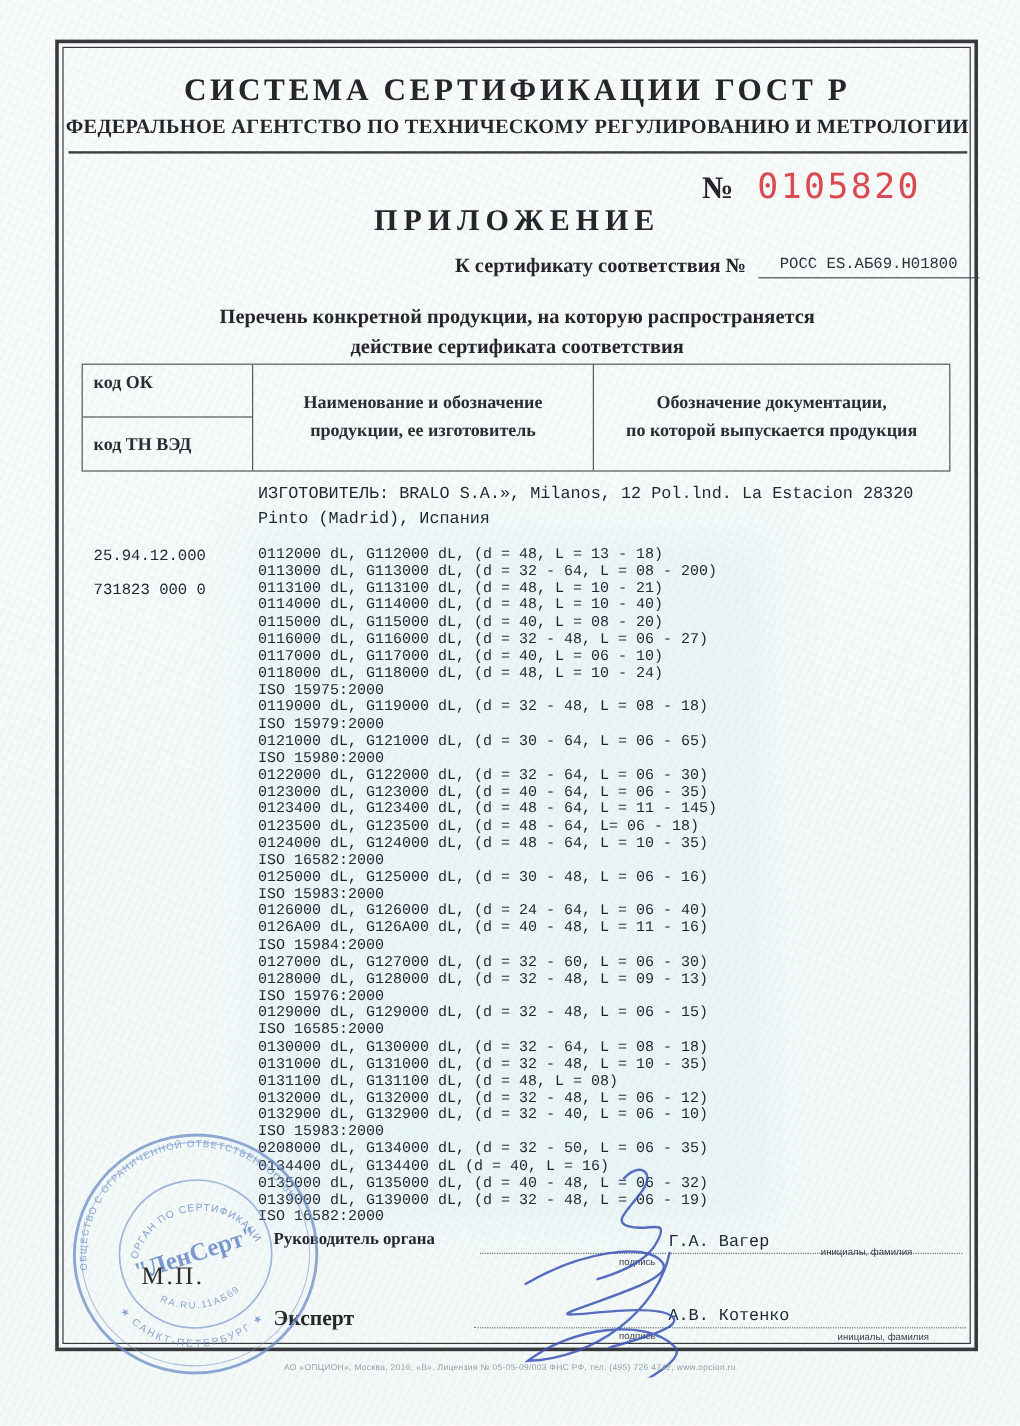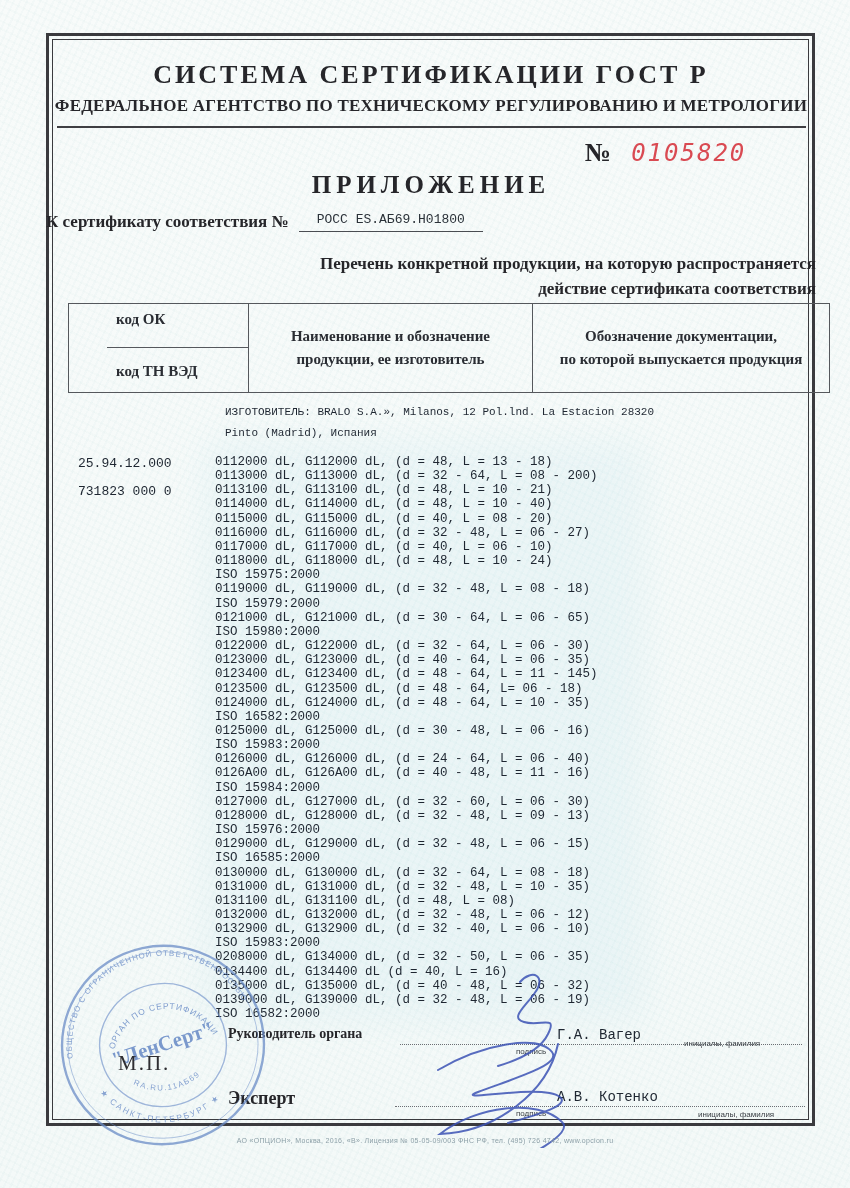--- a/index.html
+++ b/index.html
@@ -22,7 +22,7 @@
   .hr1{top:126px;left:57px;width:749px;border-top:2.5px solid #3f3f43;}
   .numrow{top:138px;left:585px;display:flex;align-items:baseline;gap:20px;}
   .numsign{font-size:26px;font-weight:bold;color:#26262a;}
-  .numval{font-family:"DejaVu Sans Mono",monospace;font-size:24px;color:#d94a52;letter-spacing:2px;font-style:italic;}
+  .numval{font-family:"DejaVu Sans Mono",monospace;font-size:29px;color:#d94a52;letter-spacing:2px;}
   .appt{top:171px;font-size:25px;font-weight:bold;letter-spacing:5px;color:#26262a;}
   .certline{top:212px;left:46px;width:770px;display:flex;justify-content:flex-start;align-items:flex-end;gap:10px;}
   .certlabel{font-size:17px;font-weight:bold;color:#26262a;}

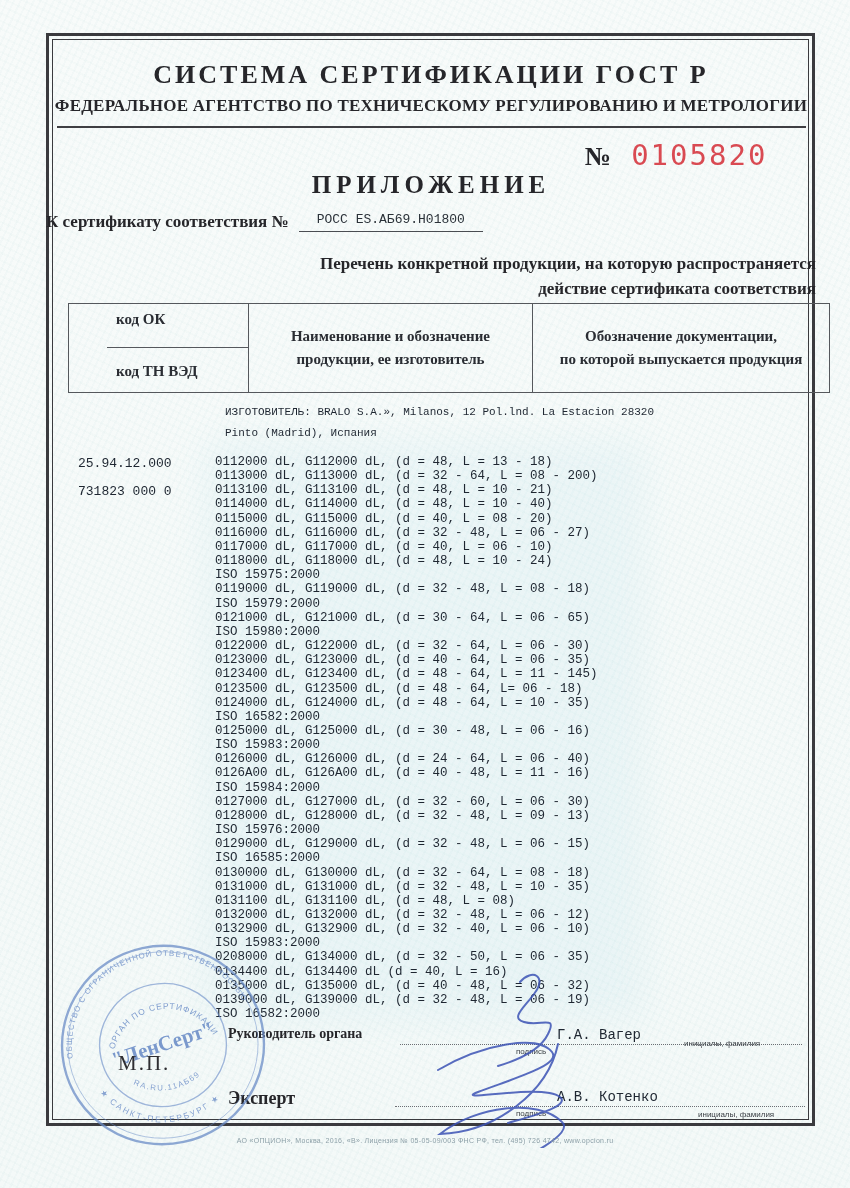--- a/index.html
+++ b/index.html
@@ -24,7 +24,7 @@
   .numsign{font-size:26px;font-weight:bold;color:#26262a;}
   .numval{font-family:"DejaVu Sans Mono",monospace;font-size:29px;color:#d94a52;letter-spacing:2px;}
   .appt{top:171px;font-size:25px;font-weight:bold;letter-spacing:5px;color:#26262a;}
-  .certline{top:212px;left:46px;width:770px;display:flex;justify-content:flex-start;align-items:flex-end;gap:10px;}
+  .certline{top:212px;left:46px;width:770px;display:flex;justify-content:flex-end;align-items:flex-end;gap:10px;}
   .certlabel{font-size:17px;font-weight:bold;color:#26262a;}
   .certval{font-family:"Liberation Mono",monospace;font-size:13px;color:#2a3138;
     padding:0 18px 4px;border-bottom:1.5px solid #4a4d52;}

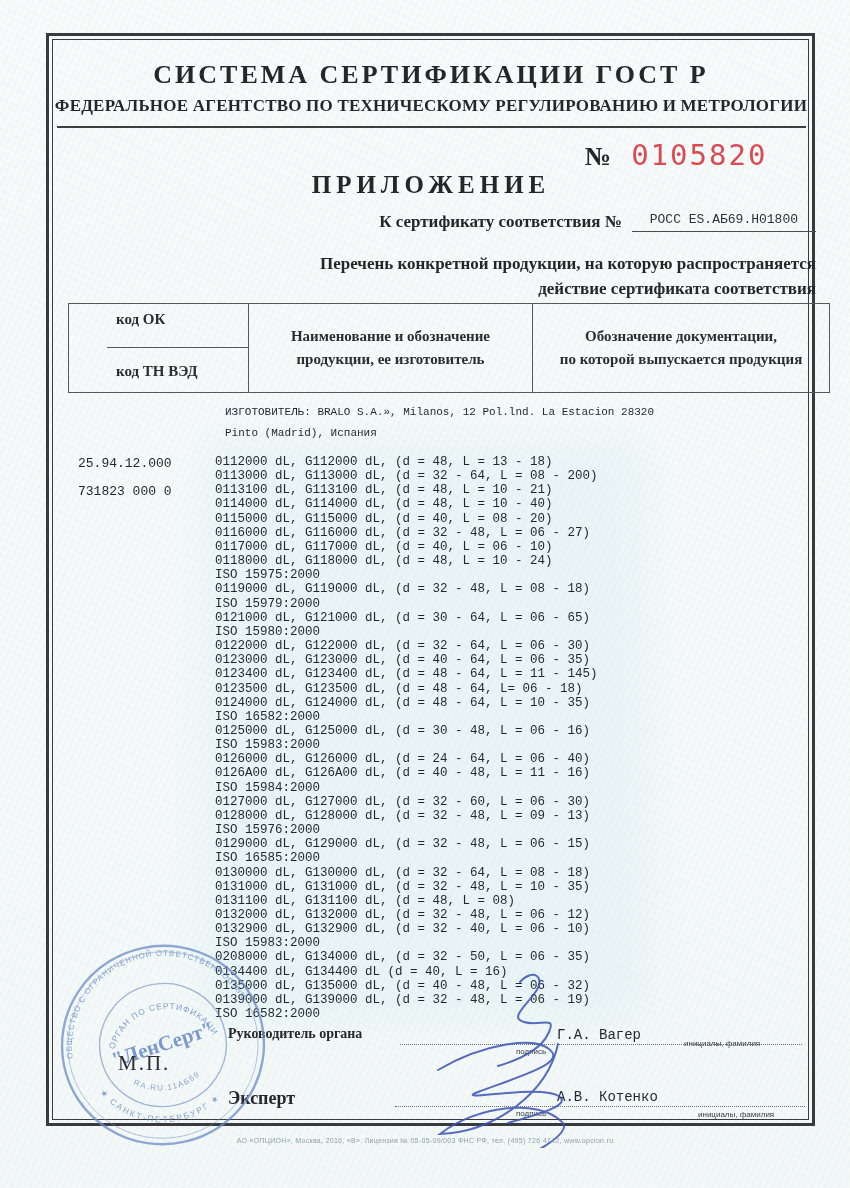--- a/index.html
+++ b/index.html
@@ -28,7 +28,7 @@
   .certlabel{font-size:17px;font-weight:bold;color:#26262a;}
   .certval{font-family:"Liberation Mono",monospace;font-size:13px;color:#2a3138;
     padding:0 18px 4px;border-bottom:1.5px solid #4a4d52;}
-  .subtitle{top:251px;font-size:17px;font-weight:bold;line-height:25px;white-space:pre-line;color:#26262a;text-align:right;}
+  .subtitle{top:251px;font-size:17px;font-weight:bold;line-height:25px;white-space:pre-line;color:#26262a;}
   .tbl{top:303px;left:68px;width:722px;height:88px;border:1.5px solid #55585c;
     display:grid;grid-template-columns:142px 284px 1fr;padding-left:38px;}
   .tbl .c1{border-right:1px solid #55585c;display:grid;grid-template-rows:1fr 1fr;}

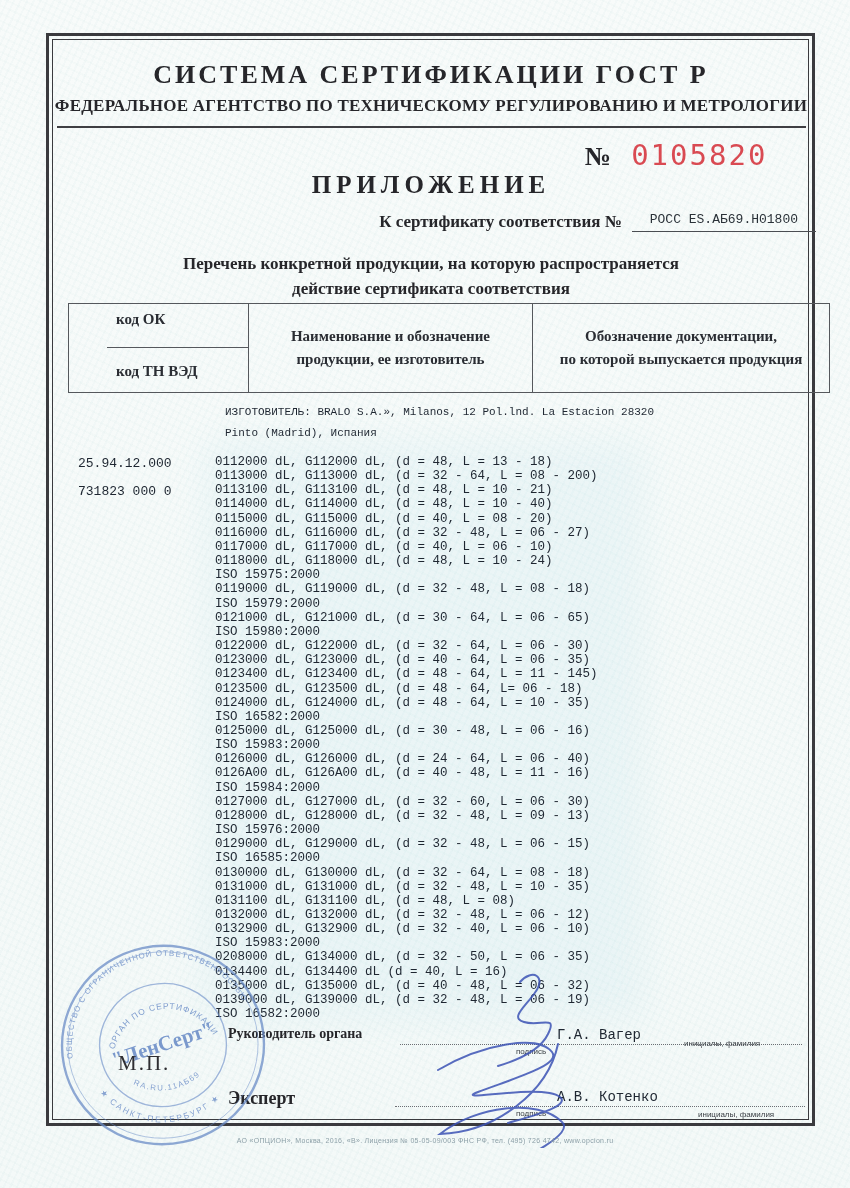--- a/index.html
+++ b/index.html
@@ -30,7 +30,7 @@
     padding:0 18px 4px;border-bottom:1.5px solid #4a4d52;}
   .subtitle{top:251px;font-size:17px;font-weight:bold;line-height:25px;white-space:pre-line;color:#26262a;}
   .tbl{top:303px;left:68px;width:722px;height:88px;border:1.5px solid #55585c;
-    display:grid;grid-template-columns:142px 284px 1fr;padding-left:38px;}
+    display:grid;grid-template-columns:142px 284px 1fr;}
   .tbl .c1{border-right:1px solid #55585c;display:grid;grid-template-rows:1fr 1fr;}
   .tbl .c1 .r1{border-bottom:1px solid #55585c;padding:7px 9px;}
   .tbl .c1 .r2{padding:15px 9px 0;}

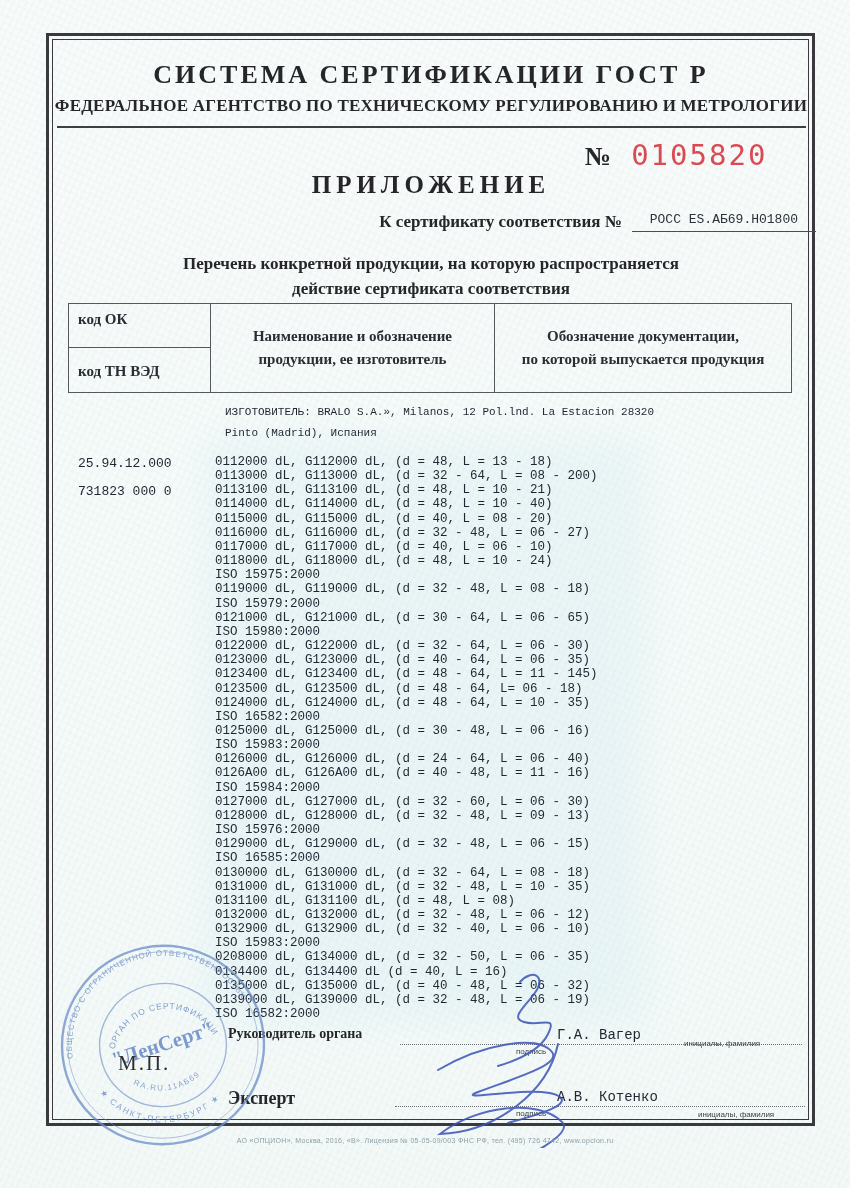--- a/index.html
+++ b/index.html
@@ -39,7 +39,7 @@
     white-space:pre-line;line-height:23px;}
   .tbl div{font-size:15px;font-weight:bold;color:#2a2d33;}
   .mono{font-family:"Liberation Mono",monospace;}
-  .manuf{left:225px;top:402px;font-size:11px;line-height:21px;white-space:pre-line;color:#1e2631;}
+  .manuf{left:215px;top:402px;font-size:14px;line-height:21px;white-space:pre-line;color:#1e2631;}
   .codeok{left:78px;top:456px;font-size:13px;color:#1e2631;white-space:pre;}
   .codetn{left:78px;top:484px;font-size:13px;color:#1e2631;white-space:pre;}
   .products{left:215px;top:455px;font-size:12.5px;line-height:14.15px;color:#1e2631;}

